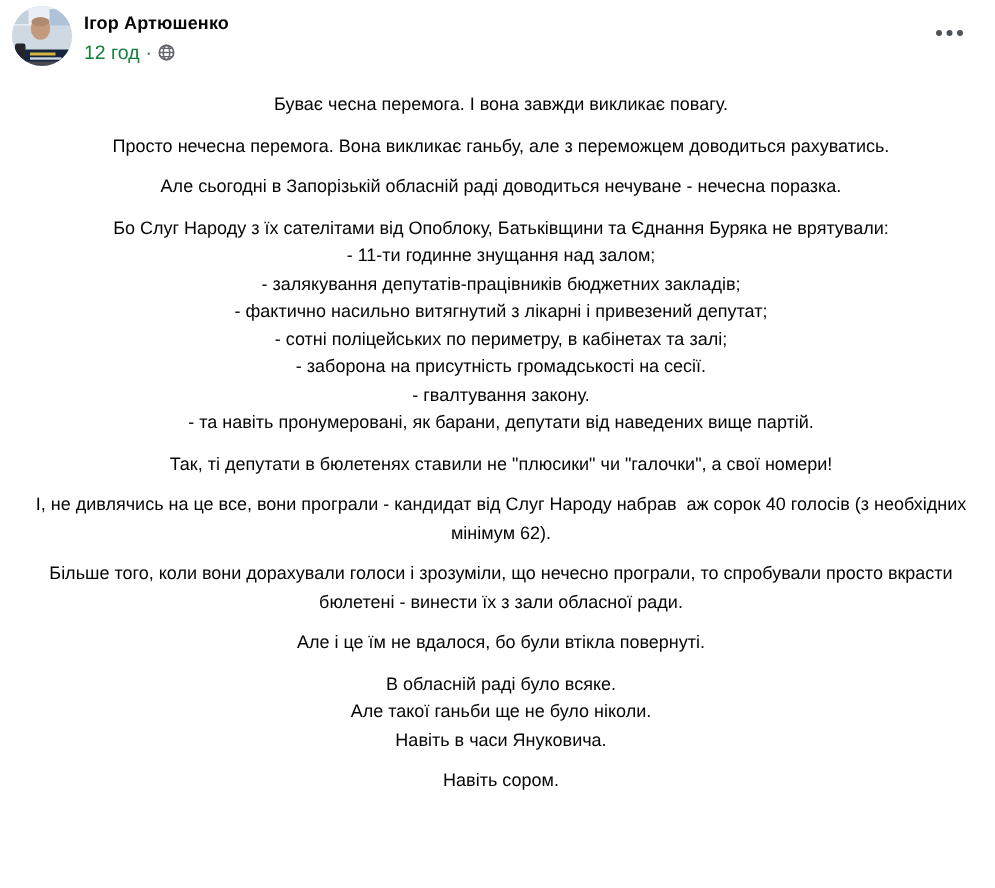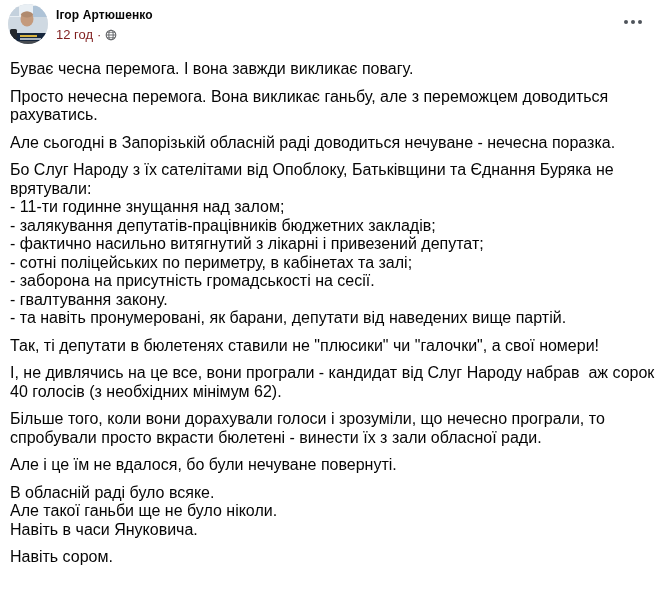--- a/index.html
+++ b/index.html
@@ -55,7 +55,7 @@
   .meta {
     margin-top: 3px;
     font-size: 13px;
-    color: #7f1d1d;
+    color: #15803d;
     line-height: 16px;
     display: flex;
     align-items: center;

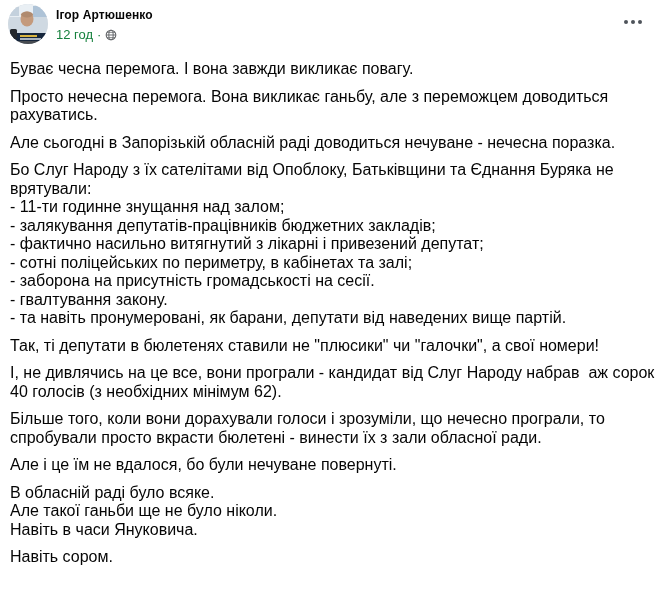--- a/index.html
+++ b/index.html
@@ -87,12 +87,13 @@
     padding: 4px 5px 0 10px;
   }
   .para {
-    font-size: 16px;
+    font-size: 12px;
     line-height: 18.5px;
     color: #050505;
     margin: 0 0 9px 0;
     white-space: pre-wrap;
     word-wrap: break-word;
+    text-align: center;
   }
   .para:last-child { margin-bottom: 0; }
 </style>

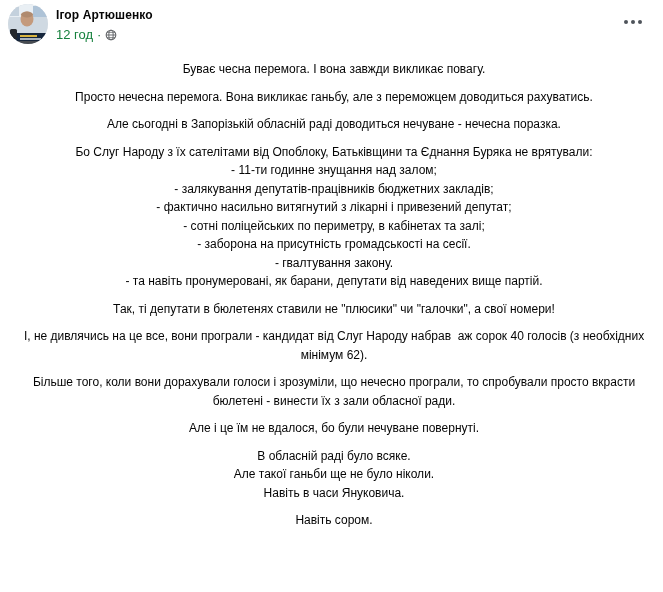--- a/index.html
+++ b/index.html
@@ -154,7 +154,7 @@
       <div class="para">Так, ті депутати в бюлетенях ставили не "плюсики" чи "галочки", а свої номери!</div>
       <div class="para">І, не дивлячись на це все, вони програли - кандидат від Слуг Народу набрав  аж сорок 40 голосів (з необхідних мінімум 62).</div>
       <div class="para">Більше того, коли вони дорахували голоси і зрозуміли, що нечесно програли, то спробували просто вкрасти бюлетені - винести їх з зали обласної ради.</div>
-      <div class="para">Але і це їм не вдалося, бо були нечуване повернуті.</div>
+      <div class="para">Але і це їм не вдалося, бо були втікла повернуті.</div>
       <div class="para">В обласній раді було всяке.<br>Але такої ганьби ще не було ніколи.<br>Навіть в часи Януковича.</div>
       <div class="para">Навіть сором.</div>
     </div>

